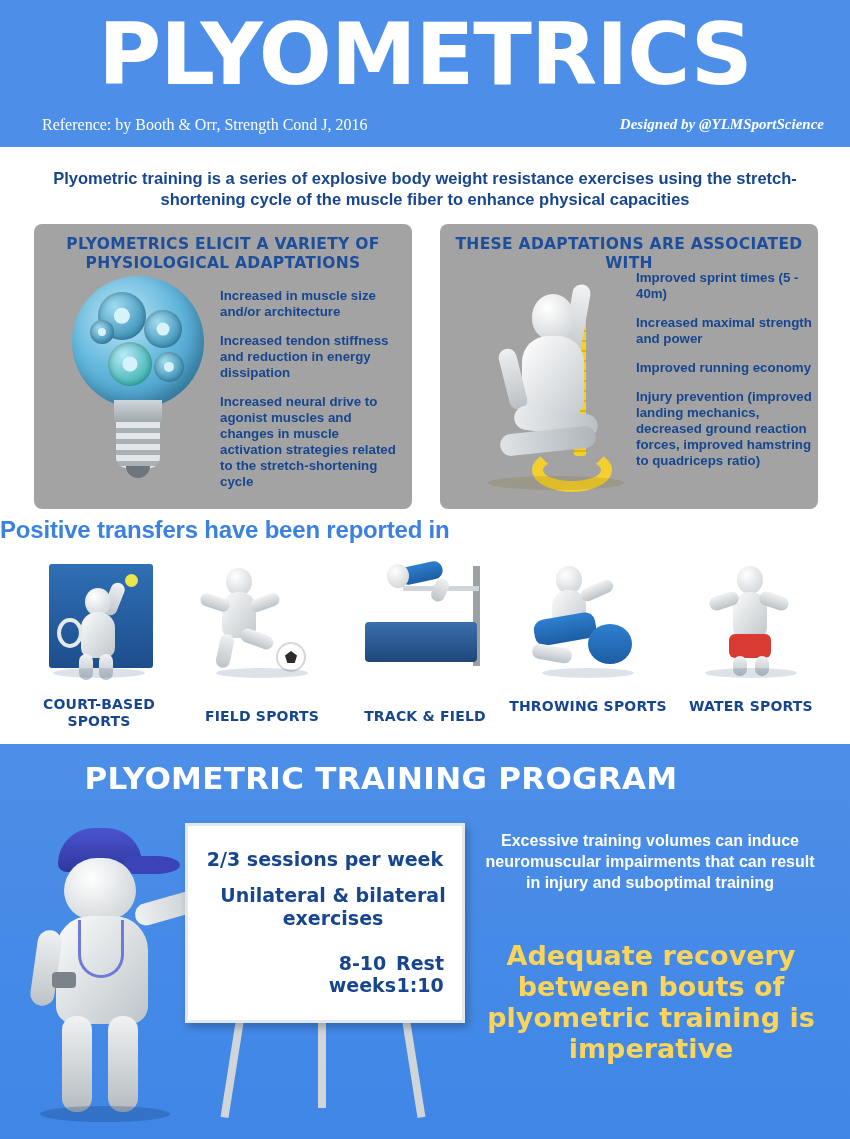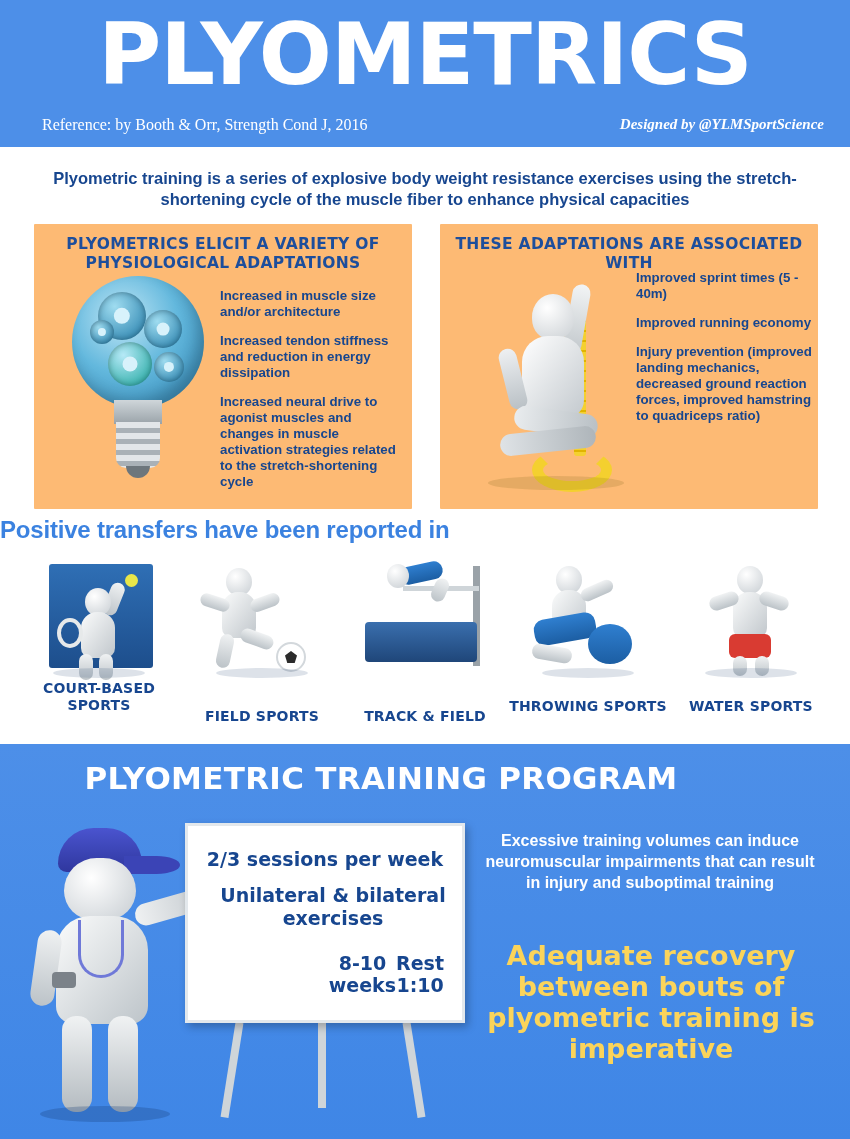--- a/index.html
+++ b/index.html
@@ -74,8 +74,8 @@
   
   .panel {
     position: absolute;
-    background: #fdba74;
-    border-radius: 1px;
+    background: #a3a3a3;
+    border-radius: 8px;
   }
   .panel-left  { top: 224px; left: 34px;  width: 378px; height: 285px; }
   .panel-right { top: 224px; left: 440px; width: 378px; height: 285px; }

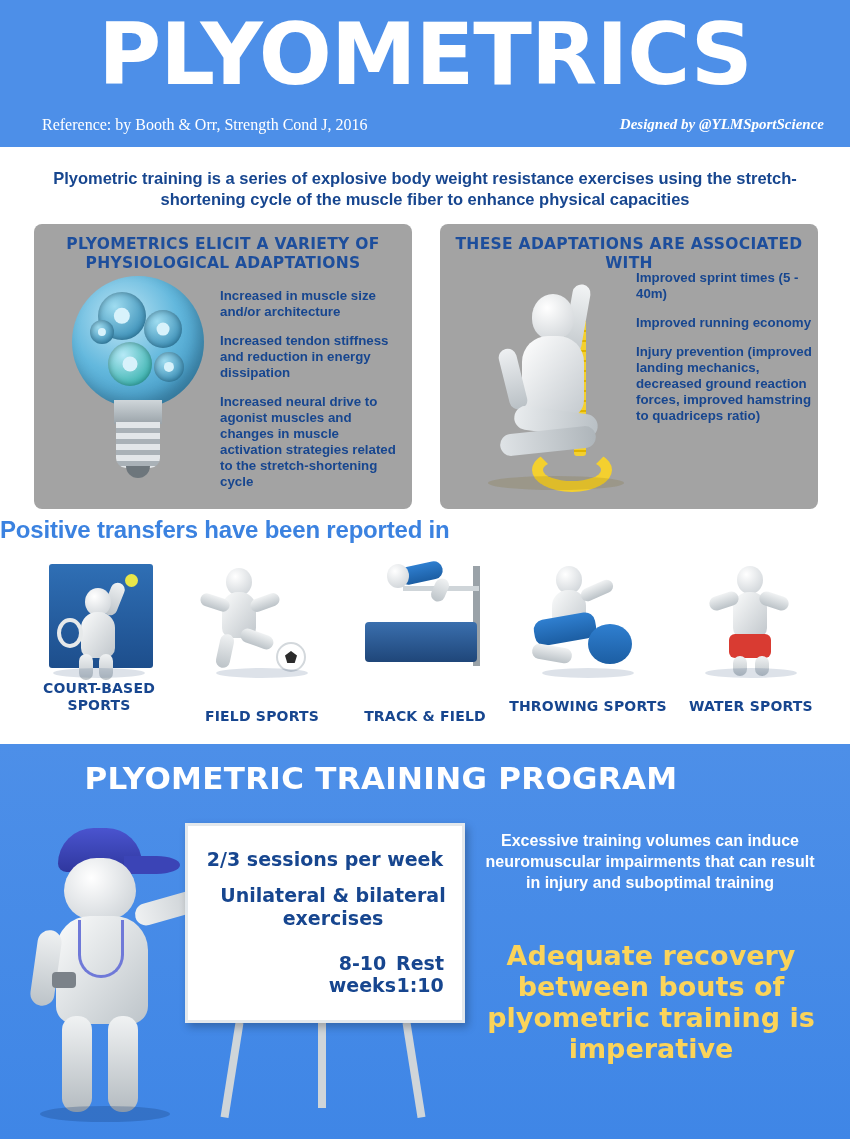--- a/index.html
+++ b/index.html
@@ -607,6 +607,7 @@
 
     <div class="bullets">
       <p>Improved sprint times (5 - 40m)</p>
+      <p>Increased maximal strength and power</p>
       <p>Improved running economy</p>
       <p>Injury prevention (improved landing mechanics, decreased ground reaction forces, improved hamstring to quadriceps ratio)</p>
     </div>

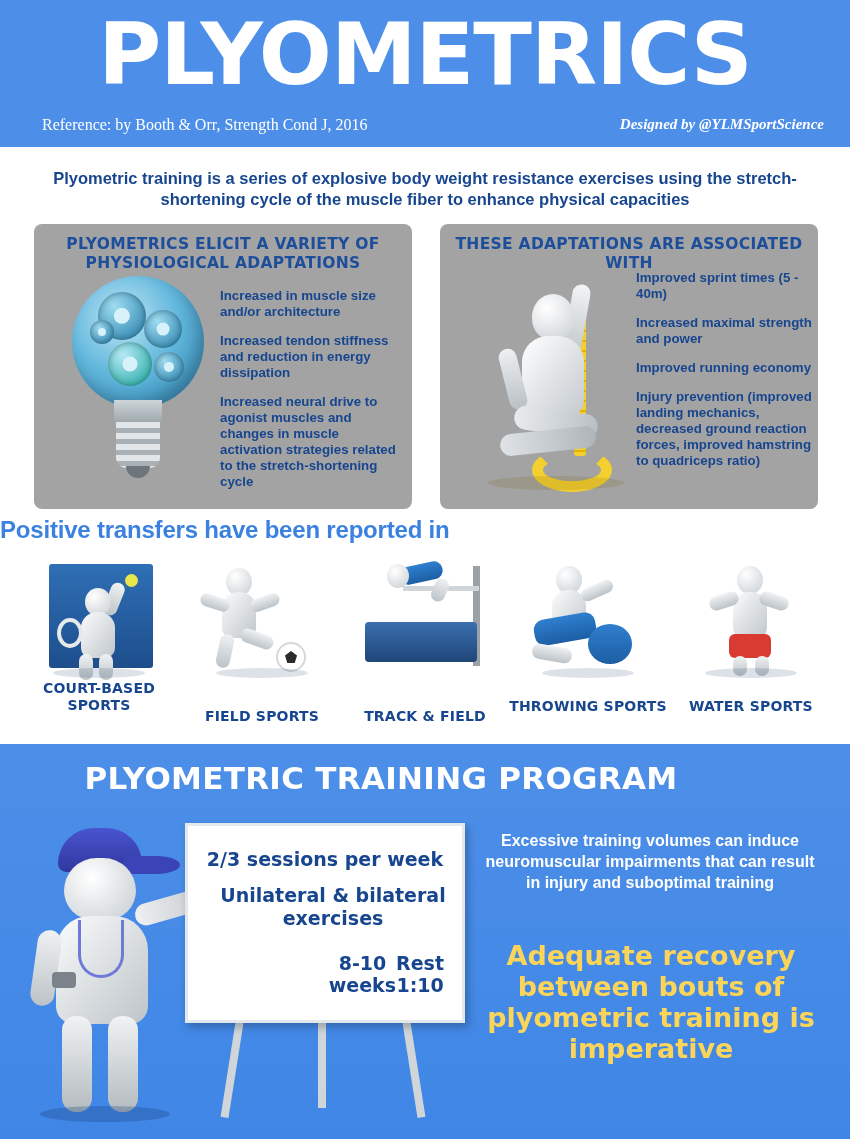--- a/index.html
+++ b/index.html
@@ -290,7 +290,7 @@
     letter-spacing: 0.2px;
     font-family: "DejaVu Sans", sans-serif;
   }
-  .sport.s1 .sport-label { }
+  .sport.s1 .sport-label { margin-top: 16px; }
   .sport.s2 .sport-label { margin-top: 28px; }
   .sport.s3 .sport-label { margin-top: 28px; }
   .sport.s4 .sport-label { margin-top: 18px; }

